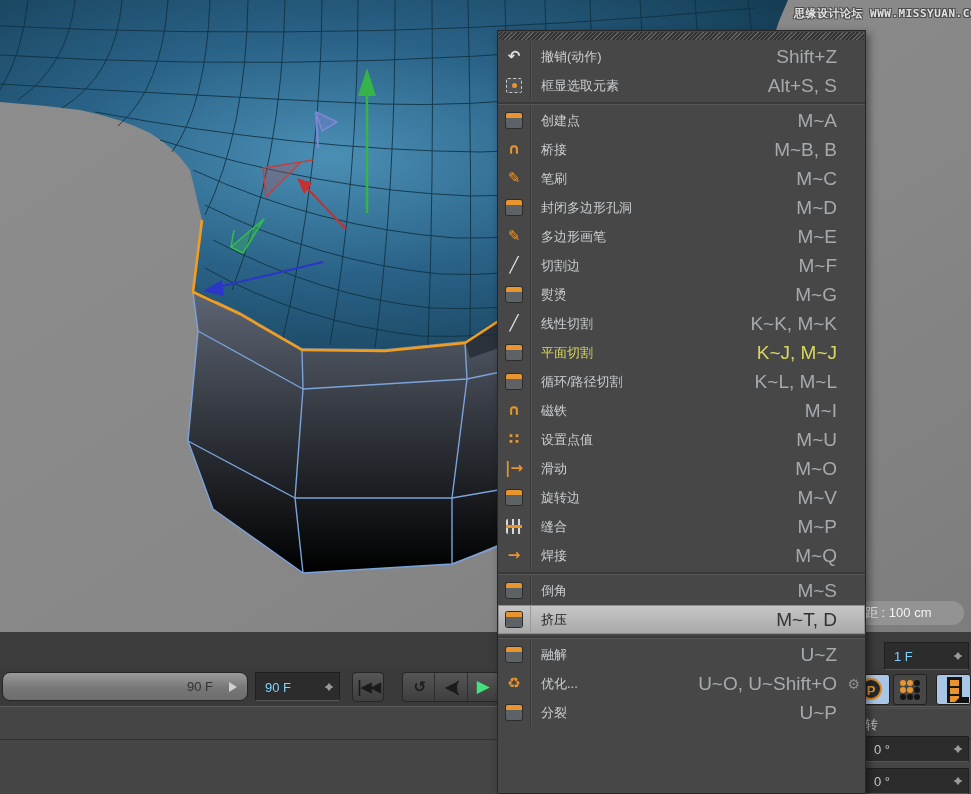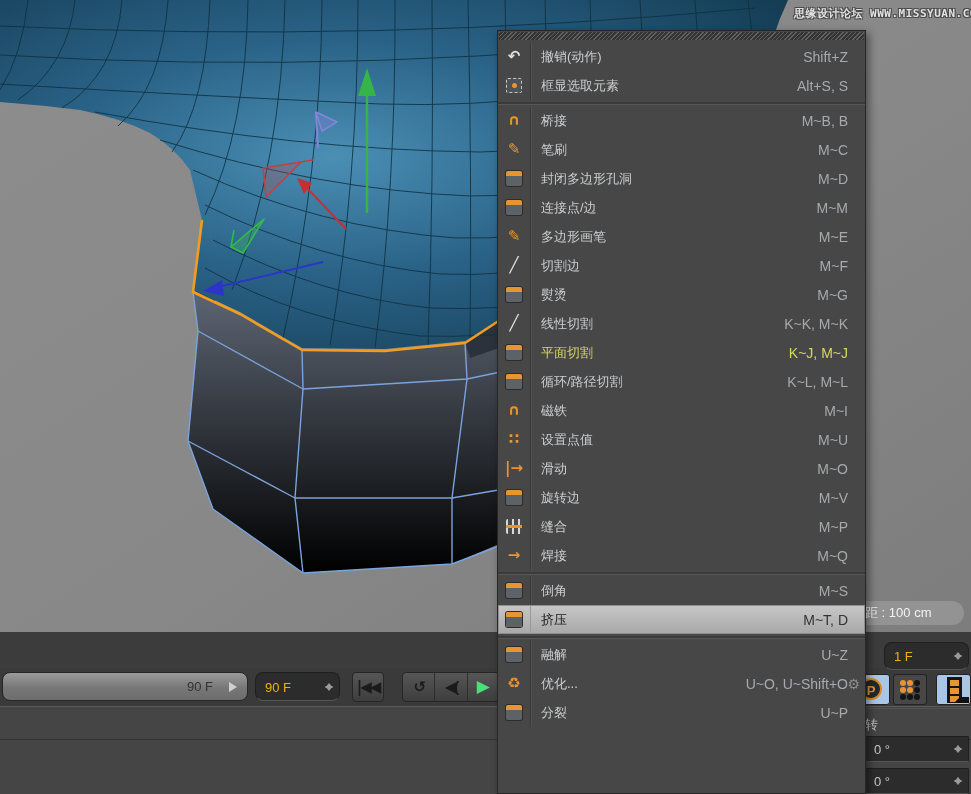--- a/index.html
+++ b/index.html
@@ -82,7 +82,7 @@
   .mrow .icell{width:33px;align-self:stretch;display:flex;align-items:center;justify-content:center;
     border-right:1px solid #3a3a3a;box-shadow:1px 0 0 #525252;}
   .mrow .mlabel{margin-left:10px;font-size:13px;color:#ccced0;white-space:nowrap;}
-  .mrow .mshort{margin-left:auto;margin-right:17px;font-size:14px;color:#a6aaae;white-space:nowrap;}
+  .mrow .mshort{margin-left:auto;margin-right:28px;font-size:19px;color:#a6aaae;white-space:nowrap;}
   .mrow.active .mlabel,.mrow.active .mshort{color:var(--active-yellow);}
   .mrow.hover{background:linear-gradient(180deg,#c7c7c7,#a8a8a8);box-shadow:inset 0 0 0 1px #8f8f8f;text-align:center;}
   .mrow.hover .mlabel{color:#1c1c1c;}

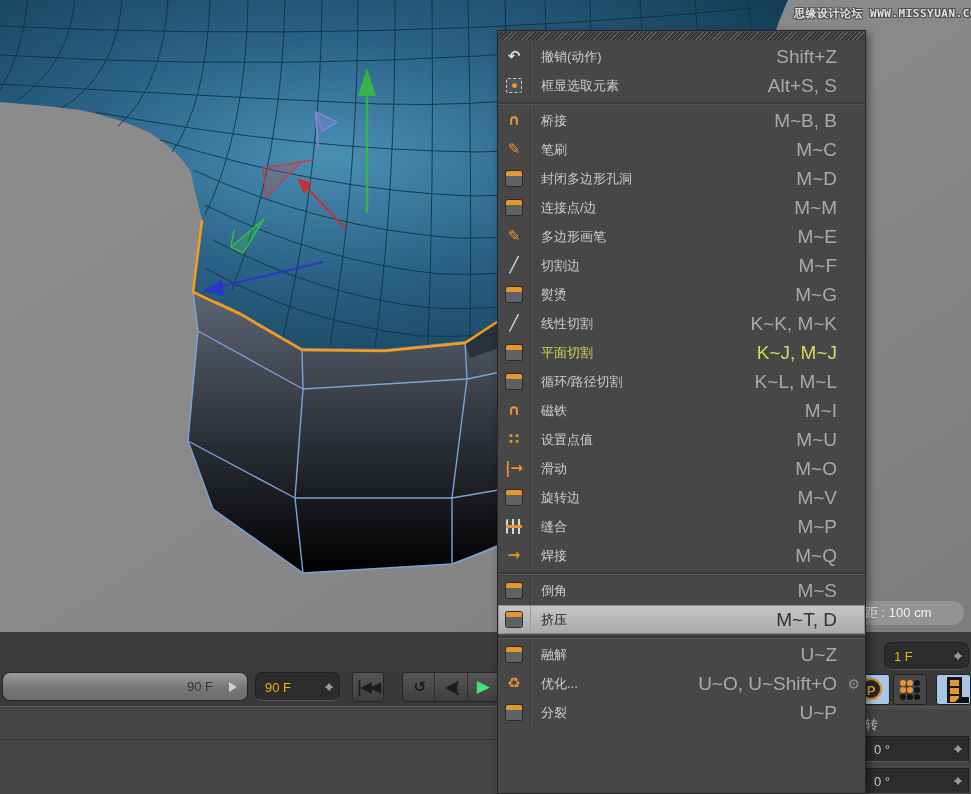--- a/index.html
+++ b/index.html
@@ -304,6 +304,13 @@
         <div class="msep"></div>
         <div class="mrow">
       <span class="icell">
+            <span class="mi"></span>
+          </span>
+      <span class="mlabel">创建点</span>
+      <span class="mshort">M~A</span>
+    </div>
+        <div class="mrow">
+      <span class="icell">
             <span class="mi glyph">∩</span>
           </span>
       <span class="mlabel">桥接</span>

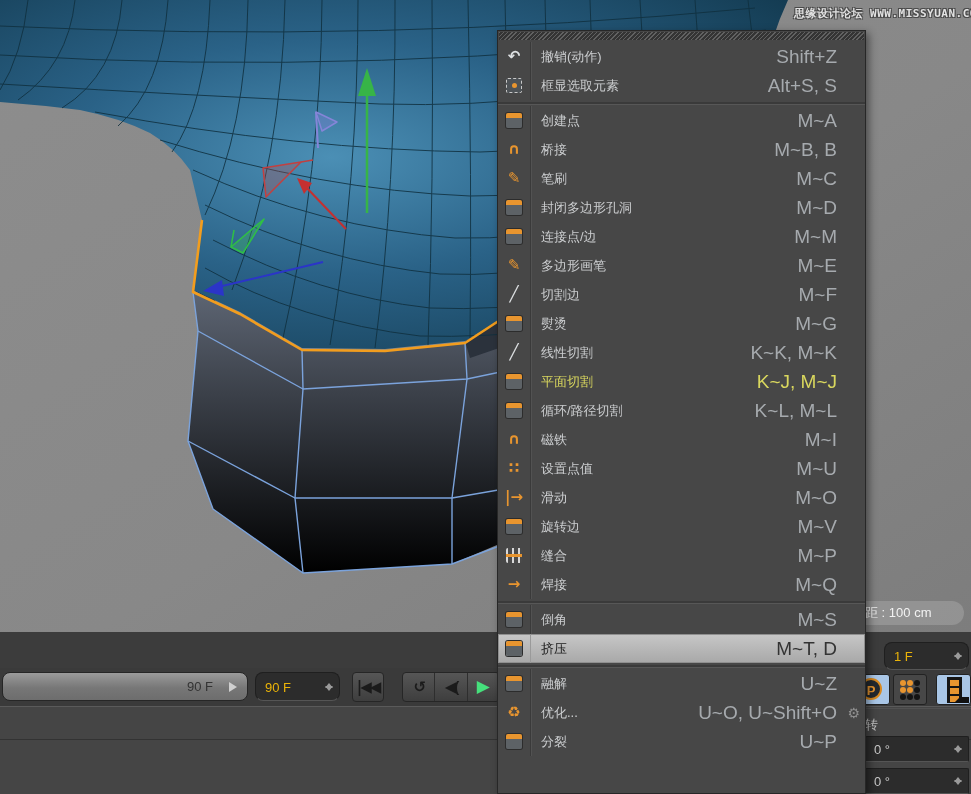--- a/index.html
+++ b/index.html
@@ -332,13 +332,6 @@
     </div>
         <div class="mrow">
       <span class="icell">
-            <span class="mi"></span>
-          </span>
-      <span class="mlabel">连接点/边</span>
-      <span class="mshort">M~M</span>
-    </div>
-        <div class="mrow">
-      <span class="icell">
             <span class="mi glyph">✎</span>
           </span>
       <span class="mlabel">多边形画笔</span>

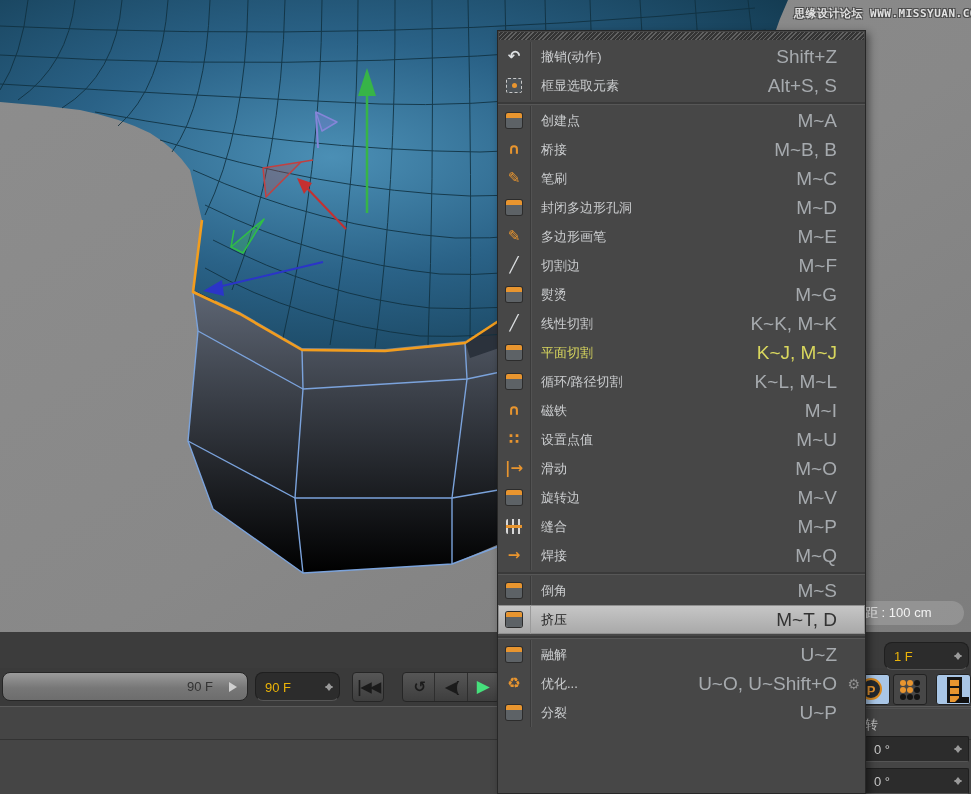--- a/index.html
+++ b/index.html
@@ -32,7 +32,7 @@
   .powerslider .ps-arrow{position:absolute;right:10px;top:9px;width:0;height:0;
     border:5px solid transparent;border-left:8px solid #cfcfcf;border-right:none;}
   .framebox{position:absolute;background:#2c2c2c;border:1px solid #1f1f1f;border-bottom-color:#555;
-    color:#eab308;font-size:13px;border-radius:8px;}
+    color:#7dd3fc;font-size:13px;border-radius:0;}
   .framebox .val{position:absolute;left:9px;top:50%;transform:translateY(-50%);white-space:nowrap;}
   .stepper{position:absolute;right:4px;top:50%;transform:translateY(-50%);width:11px;height:16px;}
   .stepper i{position:absolute;left:1px;width:0;height:0;border:4px solid transparent;}

